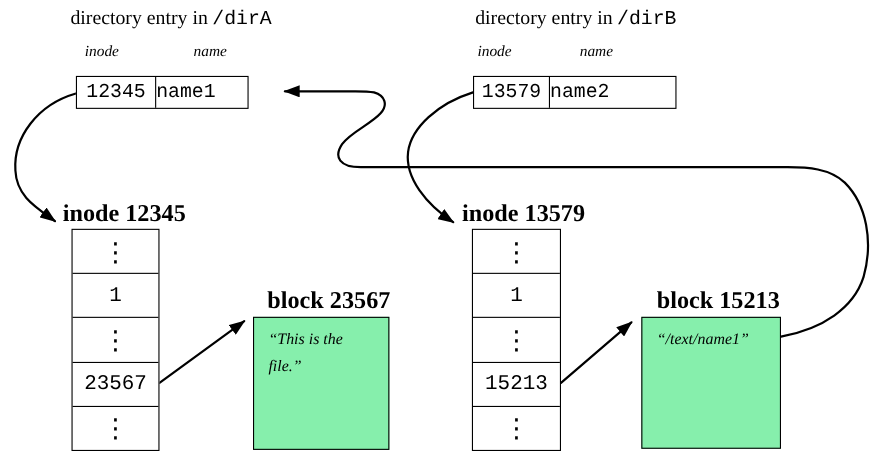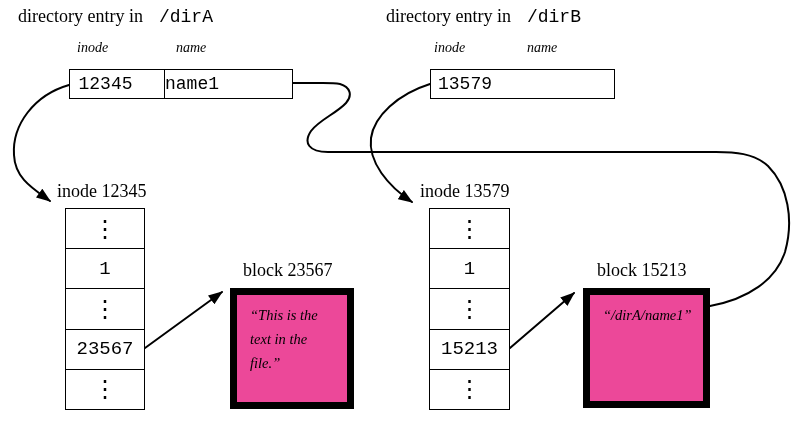--- a/index.html
+++ b/index.html
@@ -11,7 +11,7 @@
     color:#000;
     overflow:hidden;
   }
-  .serif { font-family:"Liberation Serif", serif; font-size:18px; }
+  .serif { font-family:"Liberation Serif", serif; font-size:18px;margin-left:46px; }
   .mono  { font-family:"Liberation Mono","DejaVu Sans Mono", monospace; font-size:19px; }
   .title { position:absolute; white-space:nowrap; line-height:18px; }
   .title .mono { font-size:18px; margin-left:16px; }

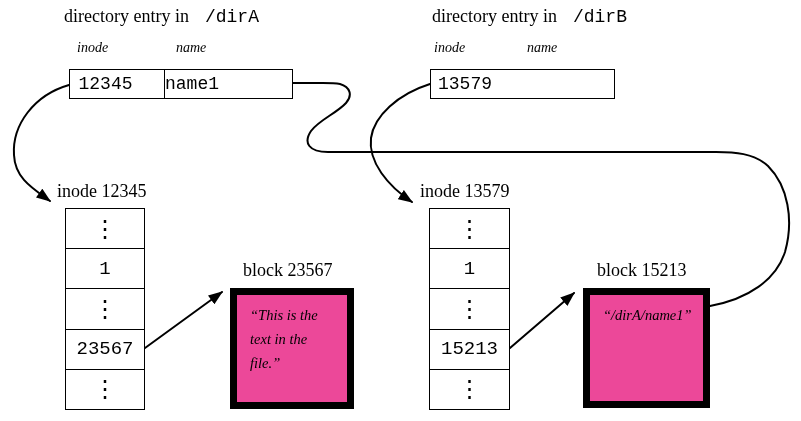--- a/index.html
+++ b/index.html
@@ -14,7 +14,7 @@
   .serif { font-family:"Liberation Serif", serif; font-size:18px;margin-left:46px; }
   .mono  { font-family:"Liberation Mono","DejaVu Sans Mono", monospace; font-size:19px; }
   .title { position:absolute; white-space:nowrap; line-height:18px; }
-  .title .mono { font-size:18px; margin-left:16px; }
+  .title .mono { font-size:18px; margin-left:4px; }
   .hdr   { position:absolute; font-size:14px; white-space:nowrap;font-style:italic; }
   .lbl   { position:absolute; font-size:18px; white-space:nowrap; }
 

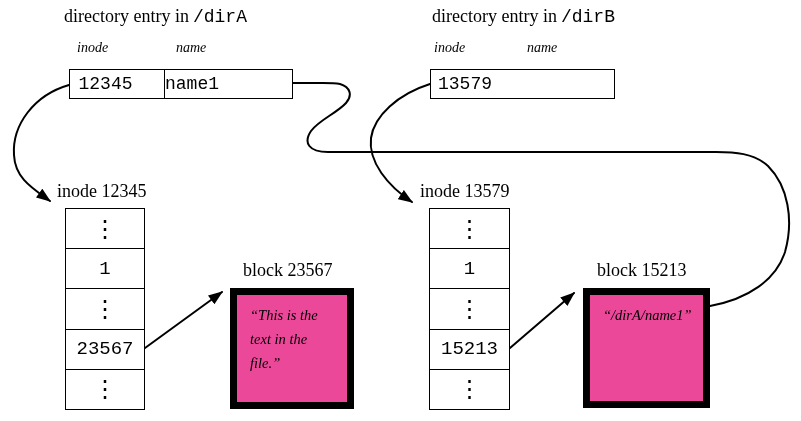--- a/index.html
+++ b/index.html
@@ -92,7 +92,7 @@
 <div class="hdr" style="left:434px; top:40px;">inode</div>
 <div class="hdr" style="left:527px; top:40px;">name</div>
 
-<div class="dir-table" style="left:69px; top:69px; width:224px;gap:23px;">
+<div class="dir-table" style="left:69px; top:69px; width:157px;">
   <div class="dcell" style="width:71px;">12345</div>
   <div class="dcell name">name1</div>
 </div>

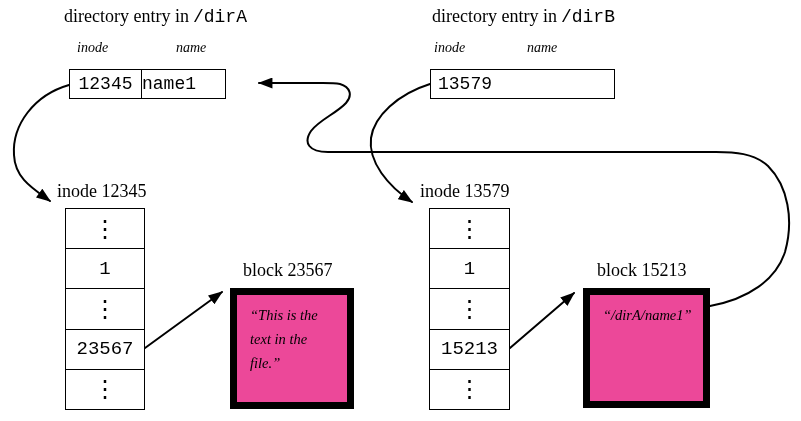--- a/index.html
+++ b/index.html
@@ -99,6 +99,7 @@
 
 <div class="dir-table" style="left:430px; top:69px; width:185px;">
   <div class="dcell" style="width:68px;">13579</div>
+  <div class="dcell name">name2</div>
 </div>
 
 <div class="lbl" style="left:57px; top:181px;">inode 12345</div>

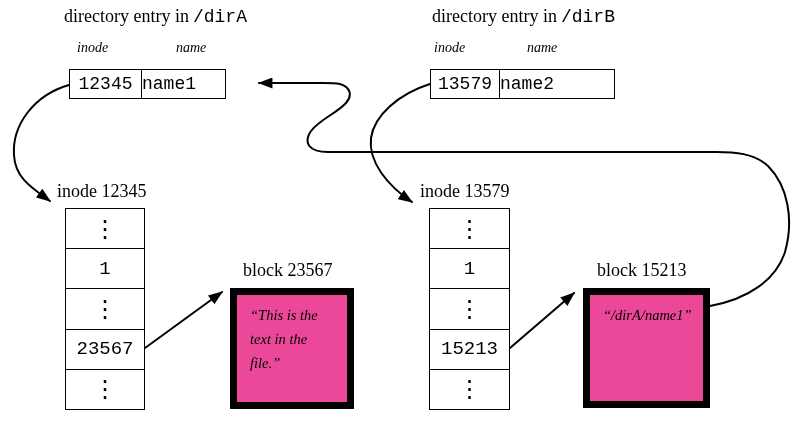--- a/index.html
+++ b/index.html
@@ -16,7 +16,7 @@
   .title { position:absolute; white-space:nowrap; line-height:18px; }
   .title .mono { font-size:18px; margin-left:4px; }
   .hdr   { position:absolute; font-size:14px; white-space:nowrap;font-style:italic; }
-  .lbl   { position:absolute; font-size:18px; white-space:nowrap; }
+  .lbl   { position:absolute; font-size:22px; white-space:nowrap;font-weight:bold; }
 
   .dir-table {
     position:absolute; height:30px;

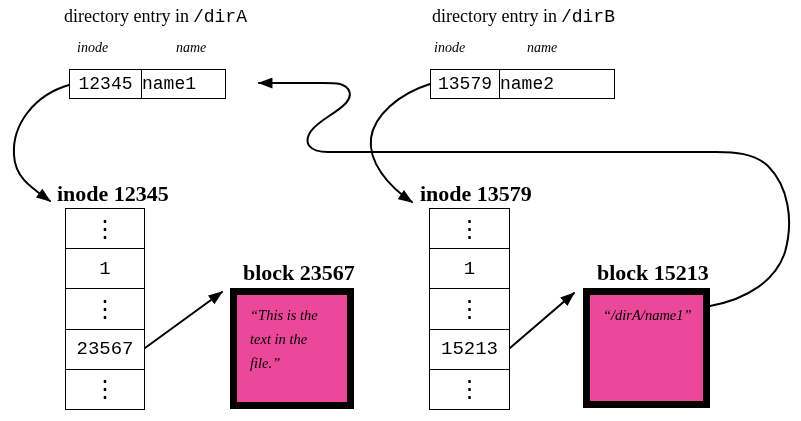--- a/index.html
+++ b/index.html
@@ -48,8 +48,8 @@
 
   .block {
     position:absolute;
-    border:7px solid #000000; box-sizing:border-box;
-    padding:8px 4px 0 13px; background:#ec4899;
+    border:1px solid #000000; box-sizing:border-box;
+    padding:8px 4px 0 13px; background:#86efac;
   }
   .bline {
     font-family:"Liberation Serif", serif; font-style:italic;

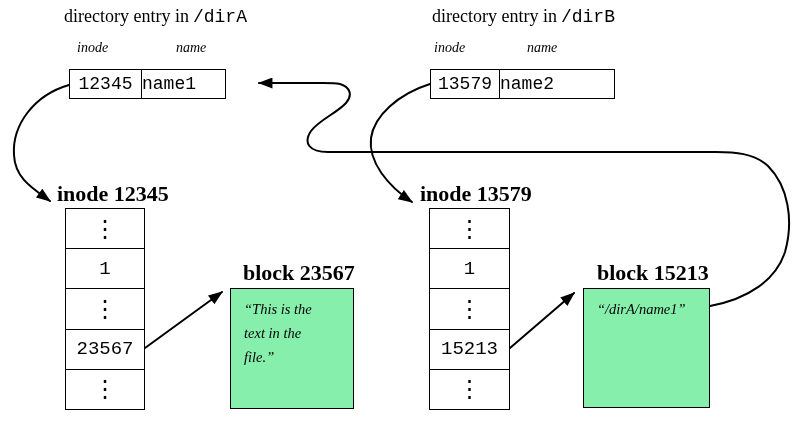--- a/index.html
+++ b/index.html
@@ -129,7 +129,7 @@
 
 <div class="lbl" style="left:597px; top:260px;">block 15213</div>
 <div class="block" style="left:583px; top:288px; width:127px; height:120px;">
-  <div class="bline">“/dirA/name1”</div>
+  <div class="bline">“/text/name1”</div>
 </div>
 
 </body></html>

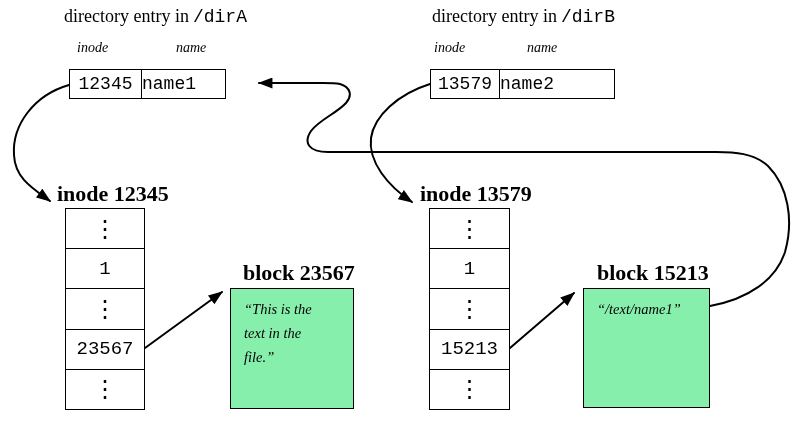--- a/index.html
+++ b/index.html
@@ -123,7 +123,6 @@
 <div class="lbl" style="left:243px; top:260px;">block 23567</div>
 <div class="block" style="left:230px; top:288px; width:124px; height:121px;">
   <div class="bline">“This is the</div>
-  <div class="bline">text in the</div>
   <div class="bline">file.”</div>
 </div>
 

